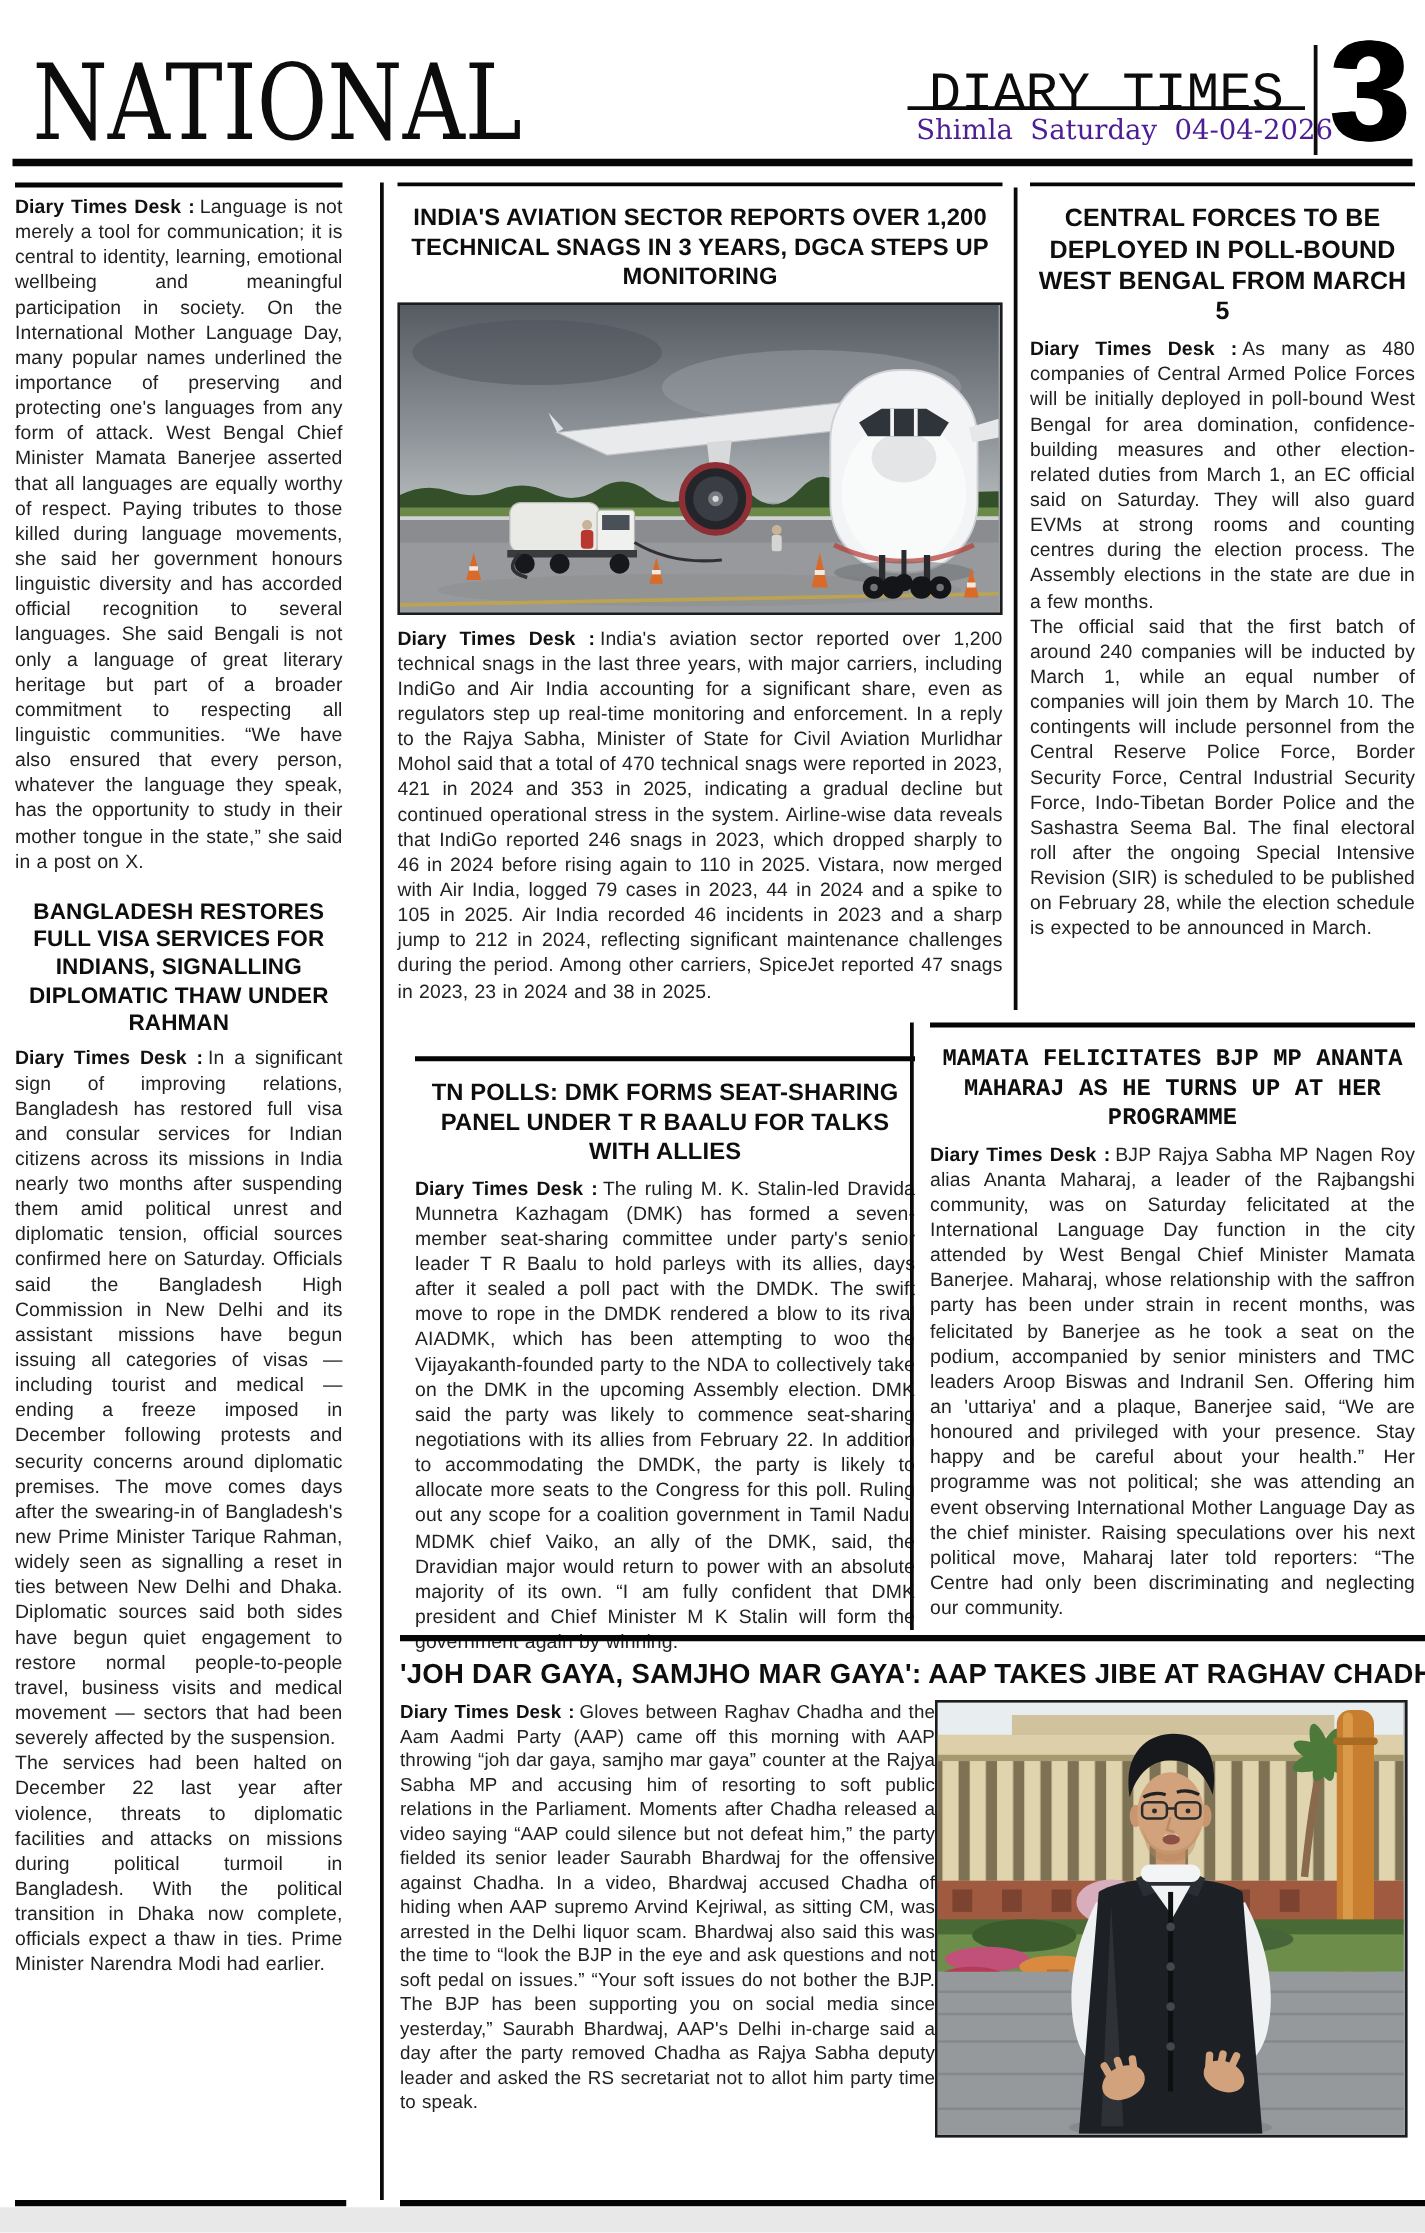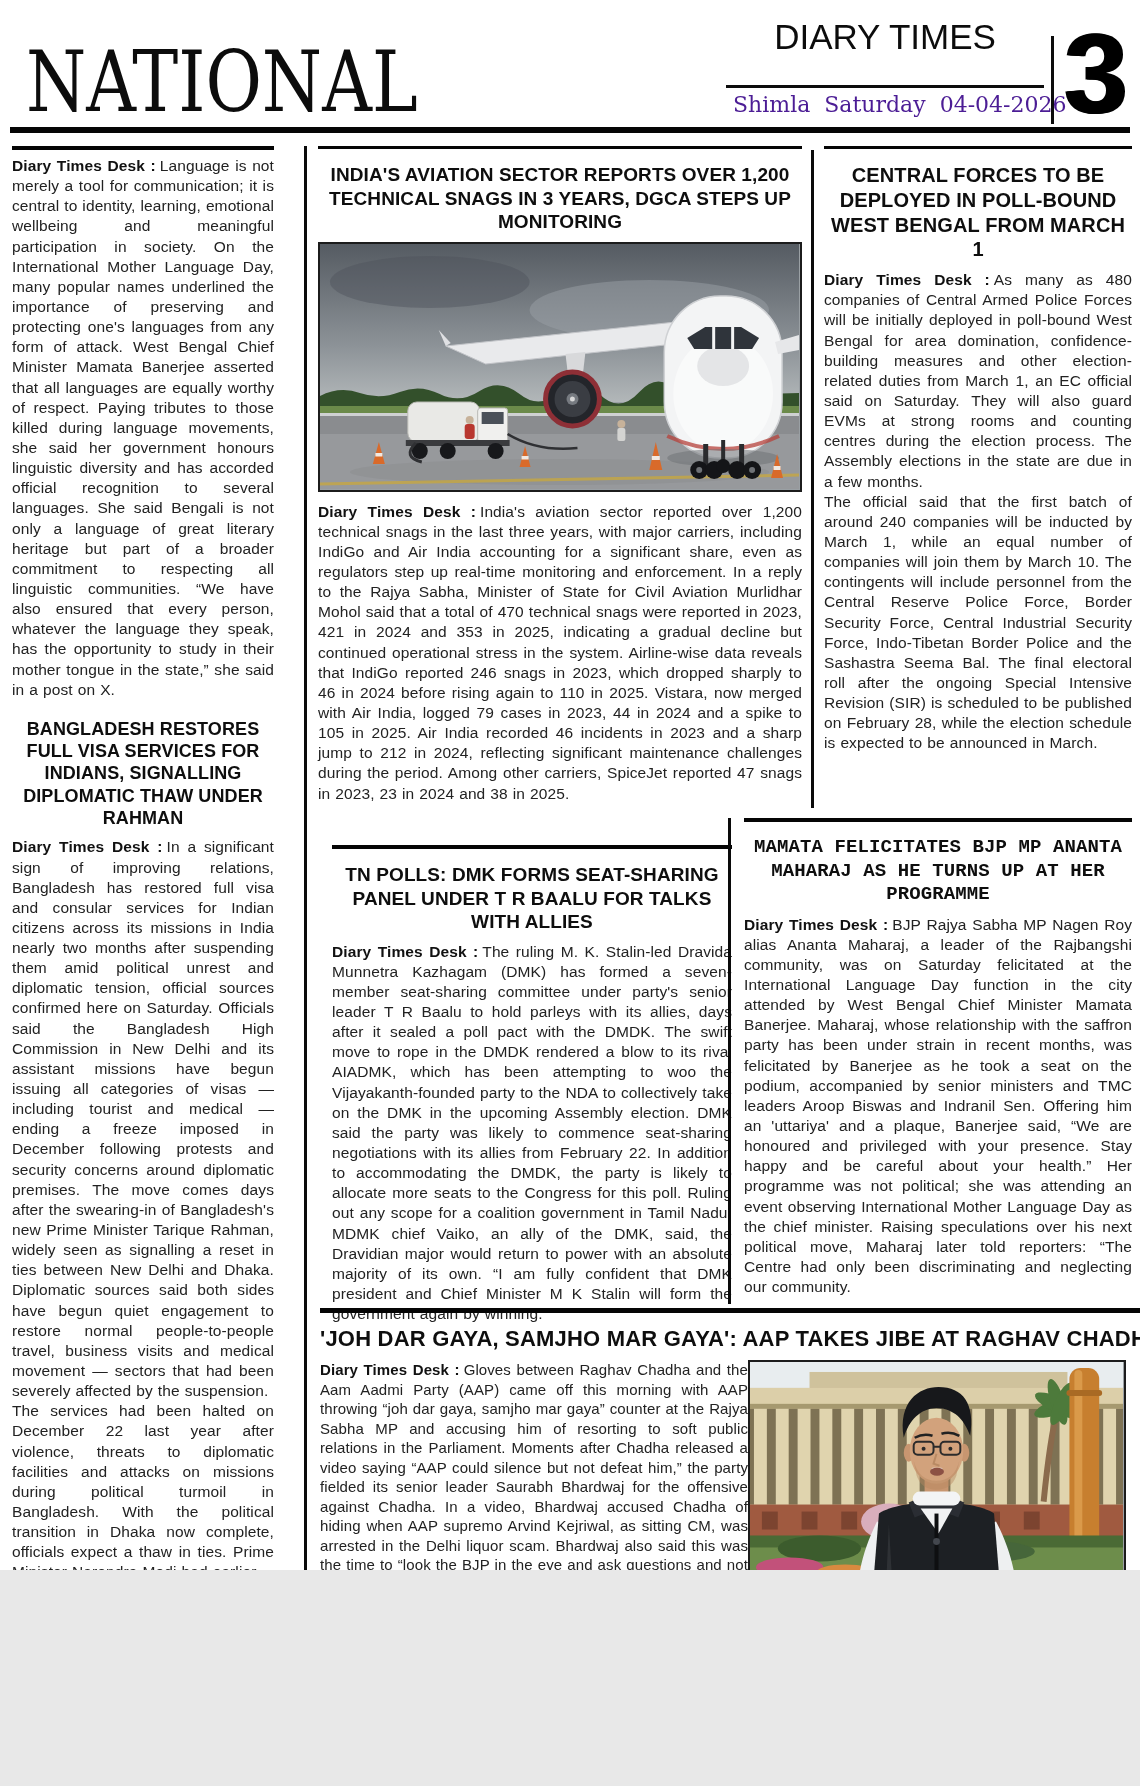--- a/index.html
+++ b/index.html
@@ -5,7 +5,7 @@
   * { margin:0; padding:0; box-sizing:border-box; }
   html,body { background:#e8e8e8; }
   .page {
-    position:relative; width:1140px; height:1570px; margin:0 auto;
+    position:relative; width:1140px; height:1766px; margin:0 auto;
     background:#ffffff; color:#1a1a1a; overflow:hidden;
     font-family:"Liberation Sans", sans-serif;
     padding-left:31px;

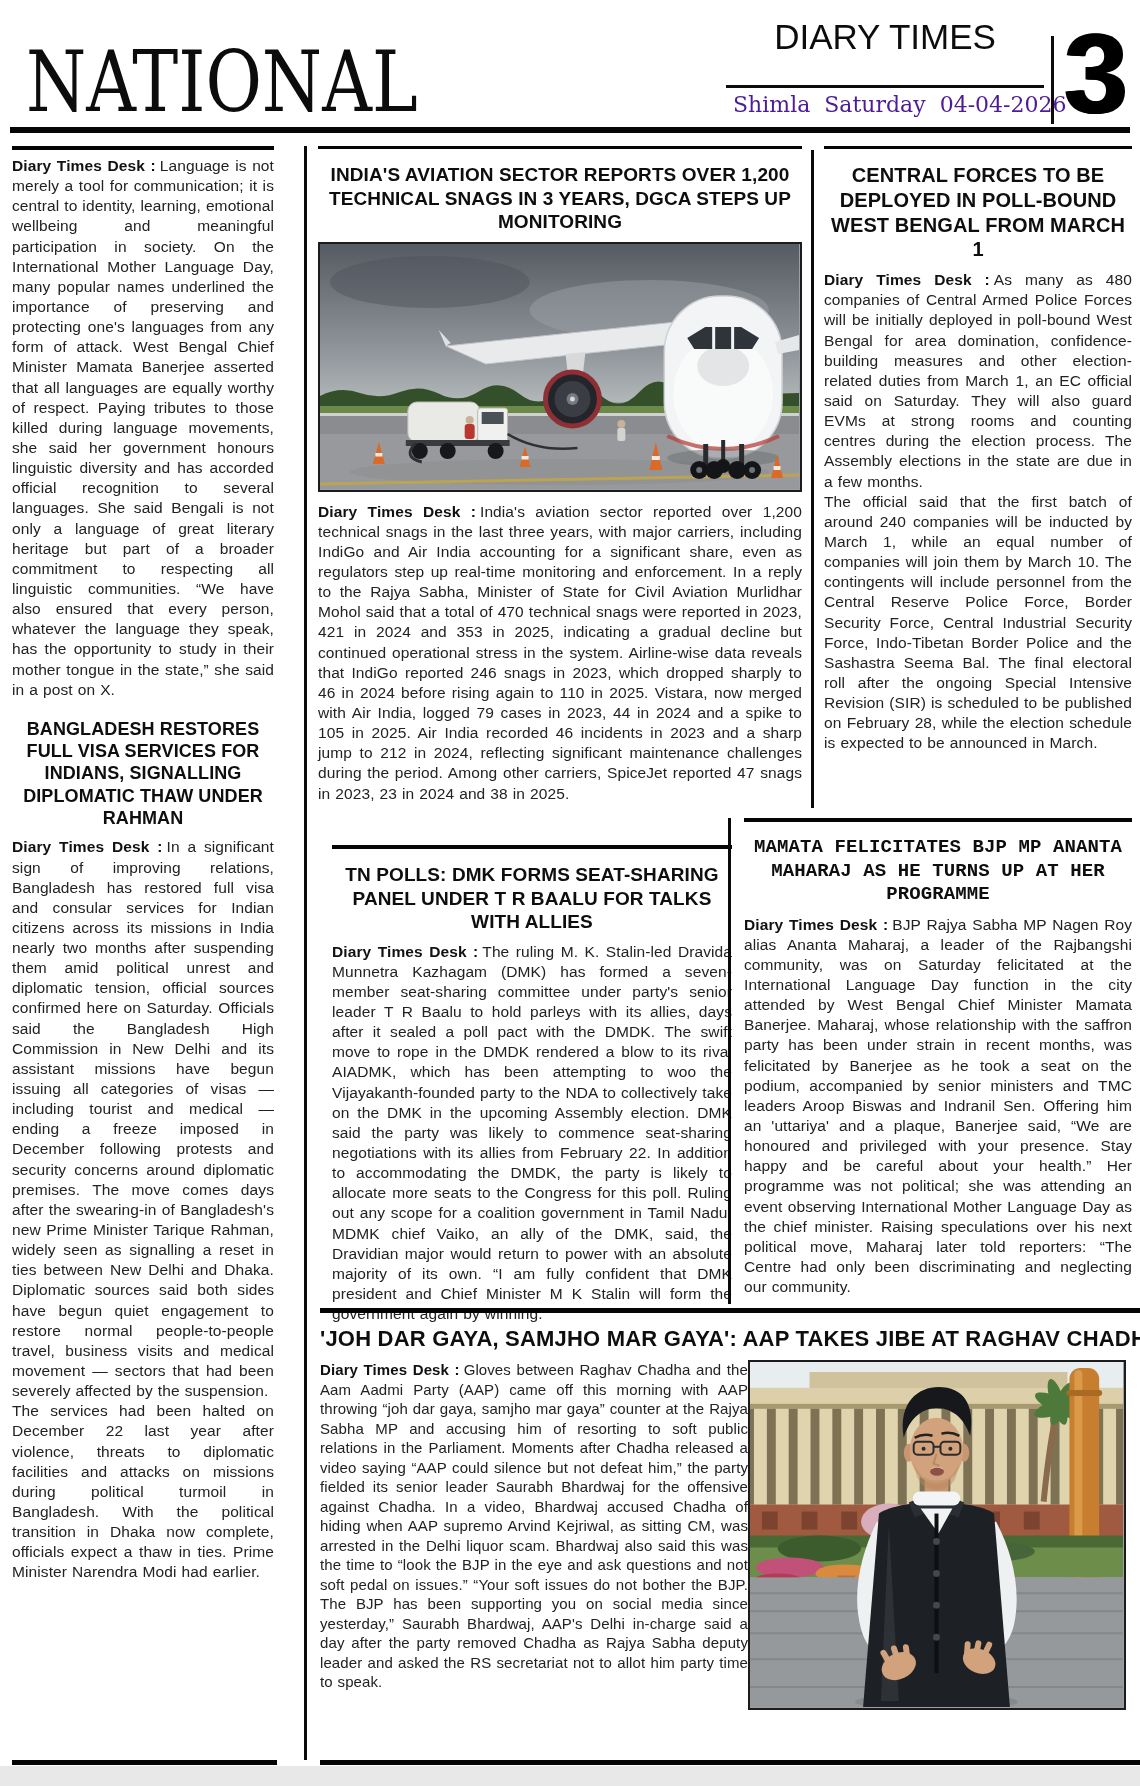--- a/index.html
+++ b/index.html
@@ -17,8 +17,8 @@
     color:#0c0c0c; transform:scaleX(0.82); transform-origin:left top; white-space:nowrap;
   }
   .paper-name {
-    position:absolute; left:726px; top:18px; width:318px; text-align:center;
-    font-family:Liberation Sans, sans-serif; font-size:35px; line-height:1.1; color:#0c0c0c; white-space:nowrap;
+    position:absolute; left:726px; top:52px; width:318px; text-align:center;
+    font-family:Liberation Mono, monospace; font-size:43px; line-height:1.1; color:#0c0c0c; white-space:nowrap;
   }
   .paper-underline { position:absolute; left:726px; top:85px; width:318px; height:3px; background:#0c0c0c; }
   .dateline {

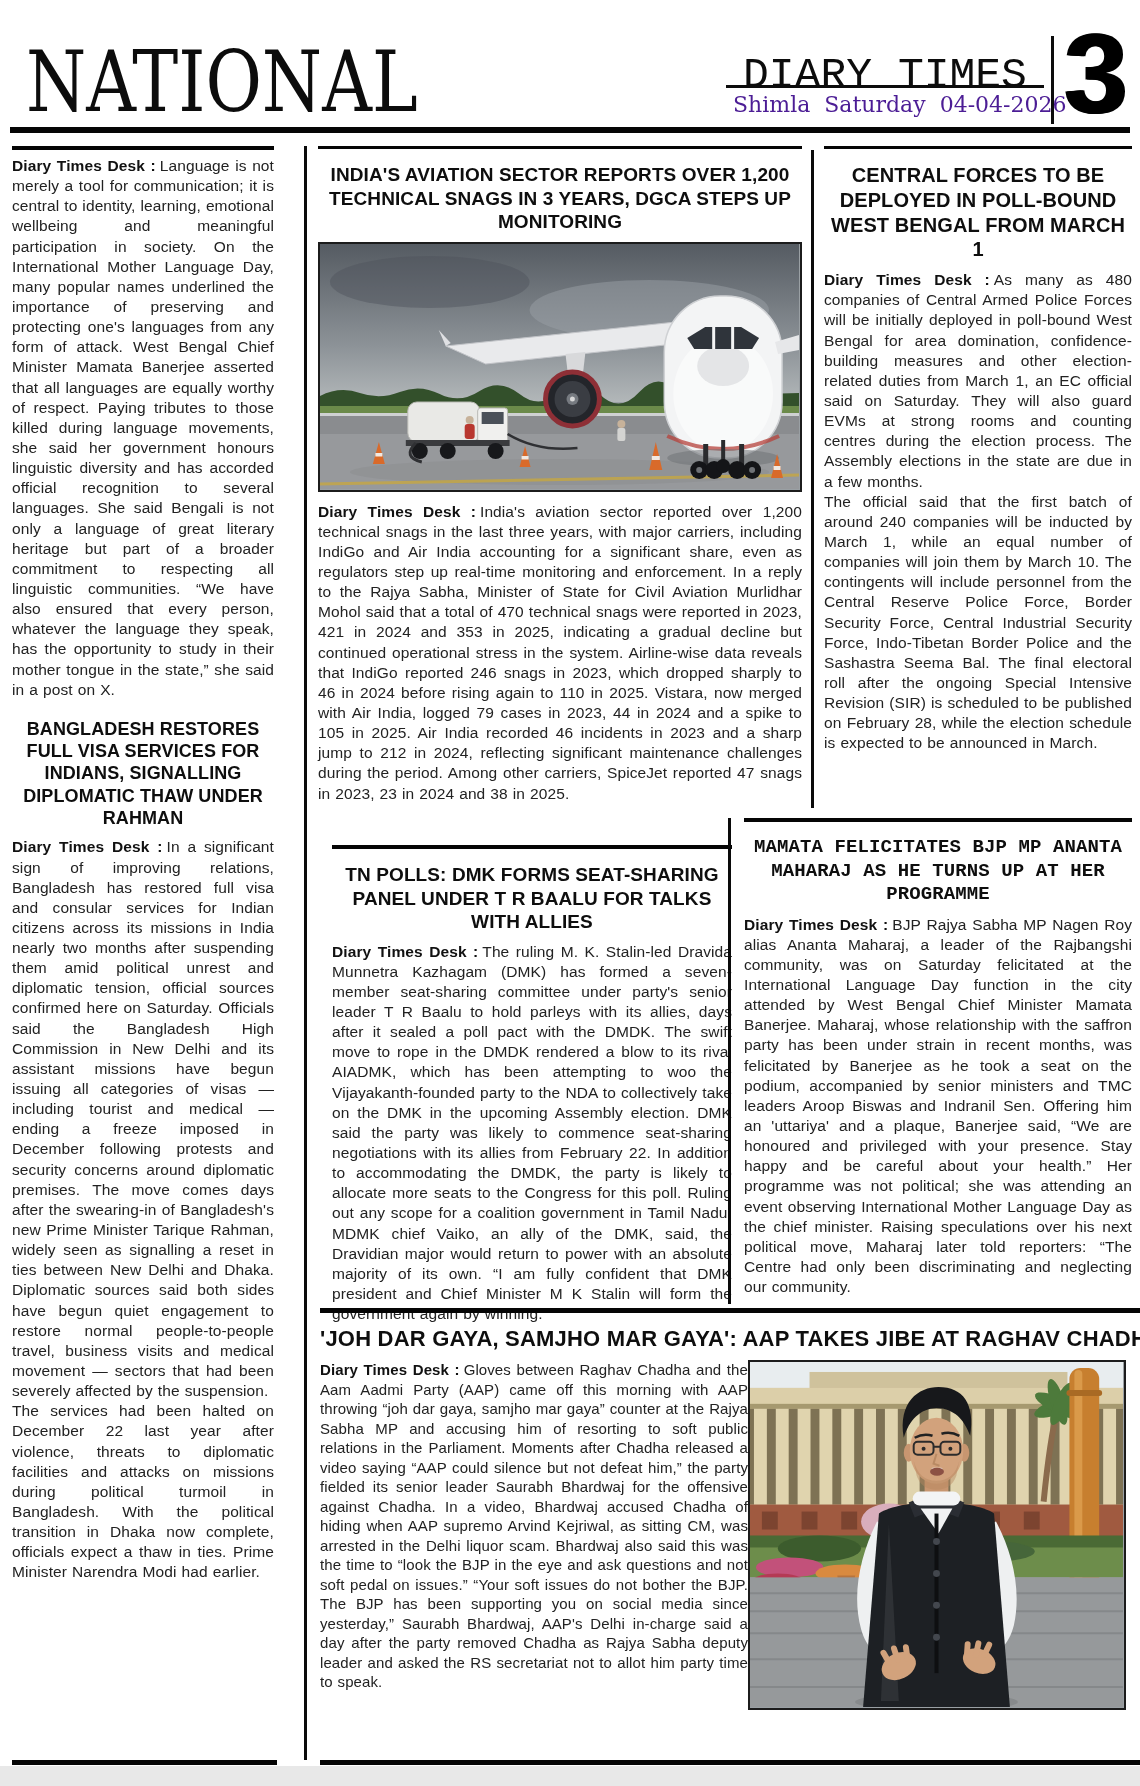--- a/index.html
+++ b/index.html
@@ -191,7 +191,7 @@
   </div>
 
   <div class="col col-central">
-    <h2 class="headline">CENTRAL FORCES TO BE DEPLOYED IN POLL-BOUND WEST BENGAL FROM MARCH 1</h2>
+    <h2 class="headline">CENTRAL FORCES TO BE DEPLOYED IN POLL-BOUND WEST BENGAL FROM MARCH 5</h2>
     <p class="body"><span class="byline">Diary Times Desk :</span><span>As many as 480 companies of Central Armed Police Forces will be initially deployed in poll-bound West Bengal for area domination, confidence-building measures and other election-related duties from March 1, an EC official said on Saturday. They will also guard EVMs at strong rooms and counting centres during the election process. The Assembly elections in the state are due in a few months.</span></p>
     <p class="body para-gap">The official said that the first batch of around 240 companies will be inducted by March 1, while an equal number of companies will join them by March 10. The contingents will include personnel from the Central Reserve Police Force, Border Security Force, Central Industrial Security Force, Indo-Tibetan Border Police and the Sashastra Seema Bal. The final electoral roll after the ongoing Special Intensive Revision (SIR) is scheduled to be published on February 28, while the election schedule is expected to be announced in March.</p>
   </div>

